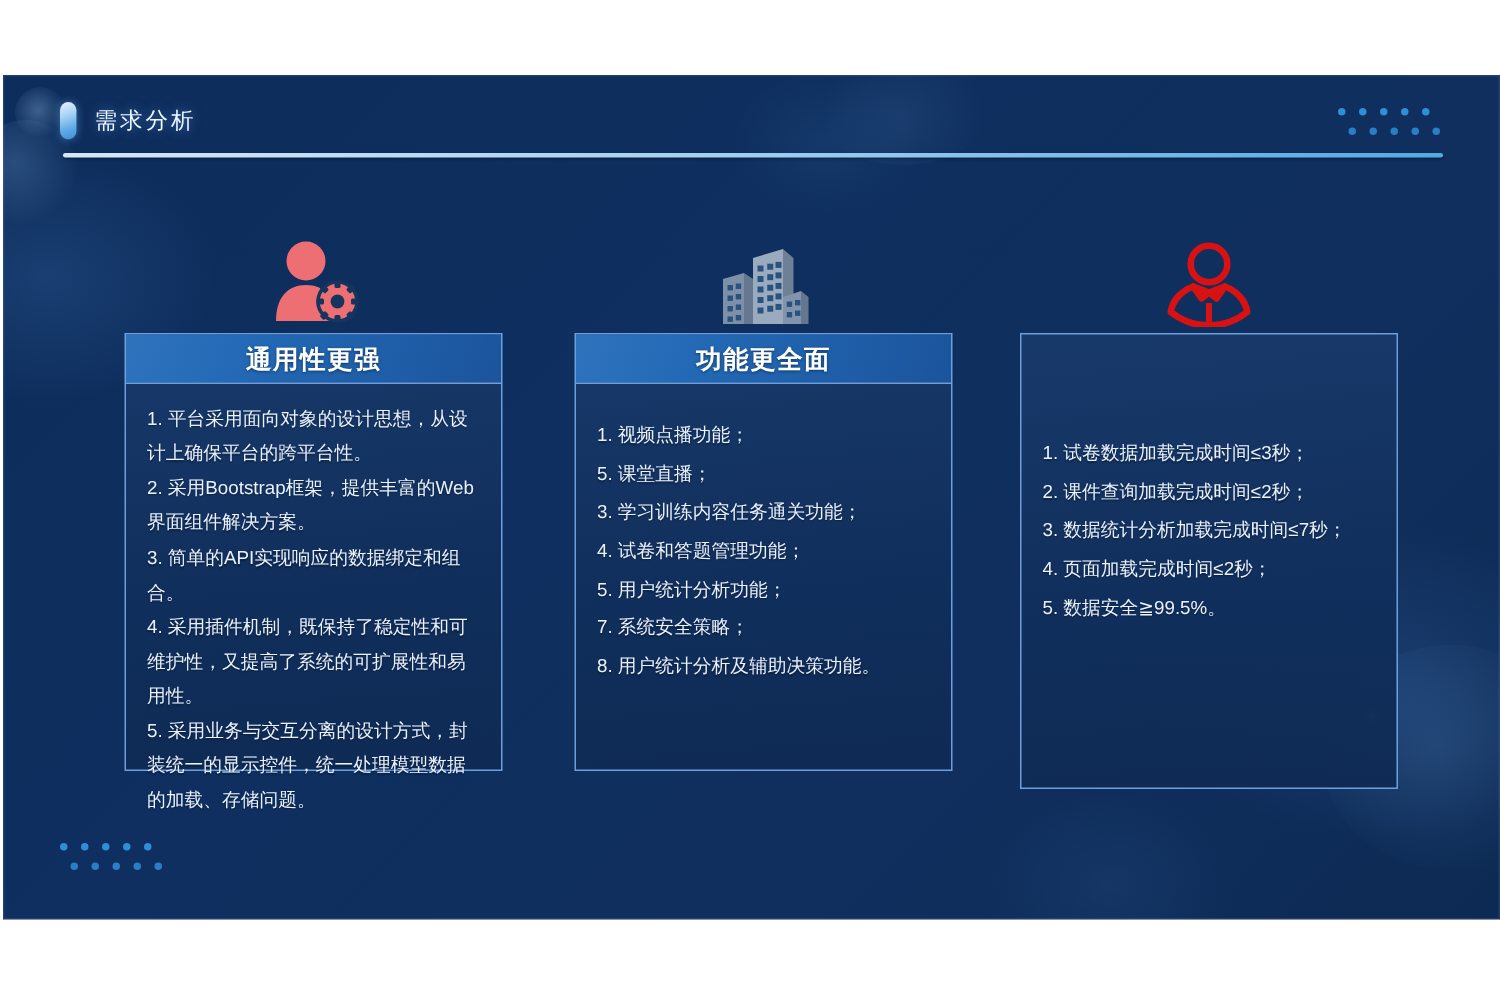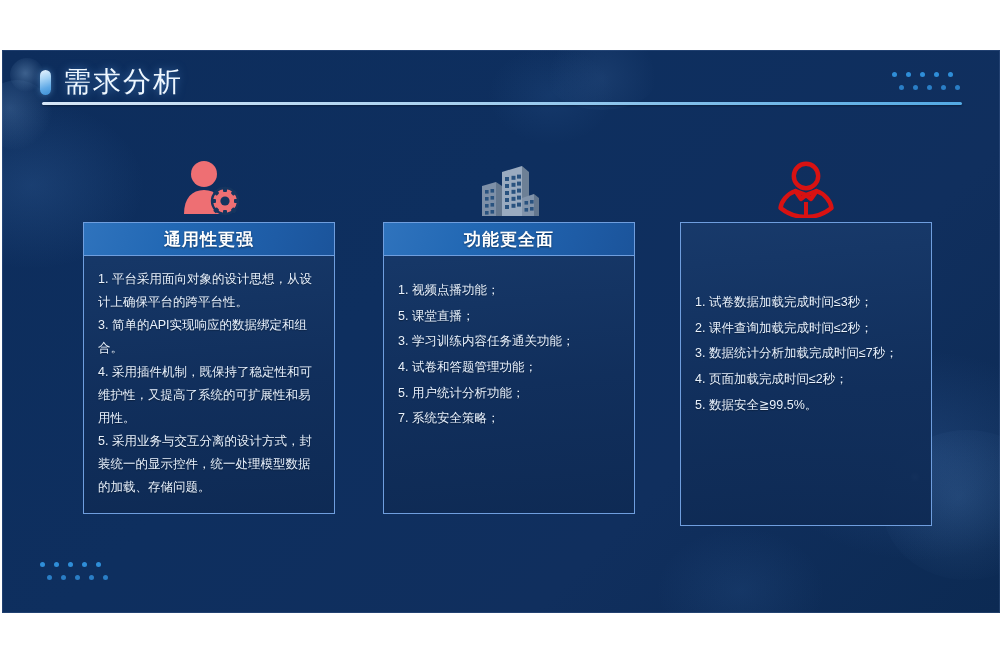--- a/index.html
+++ b/index.html
@@ -80,7 +80,7 @@
   }
   .title-text {
     color: #eef7ff;
-    font-size: 28px;
+    font-size: 15px;
     letter-spacing: 2px;
     line-height: 1;
     text-shadow: 0 0 8px rgba(110,180,255,0.55);

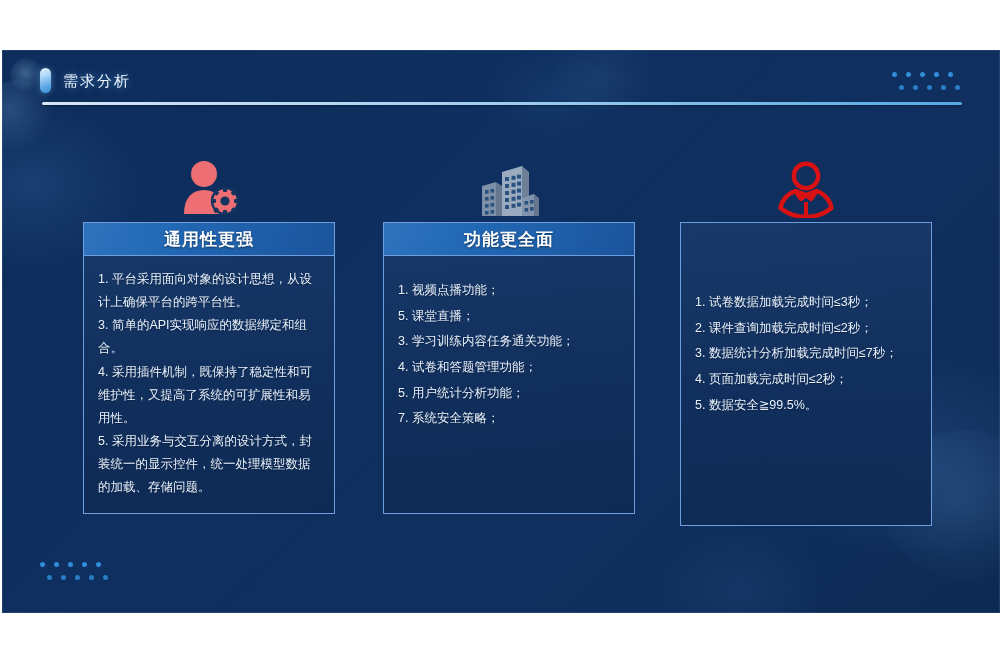--- a/index.html
+++ b/index.html
@@ -253,6 +253,7 @@
         <div class="card-head">通用性更强</div>
         <div class="card-body">
           <p>1. 平台采用面向对象的设计思想，从设计上确保平台的跨平台性。</p>
+          <p>2. 采用Bootstrap框架，提供丰富的Web界面组件解决方案。</p>
           <p>3. 简单的API实现响应的数据绑定和组合。</p>
           <p>4. 采用插件机制，既保持了稳定性和可维护性，又提高了系统的可扩展性和易用性。</p>
           <p>5. 采用业务与交互分离的设计方式，封装统一的显示控件，统一处理模型数据的加载、存储问题。</p>

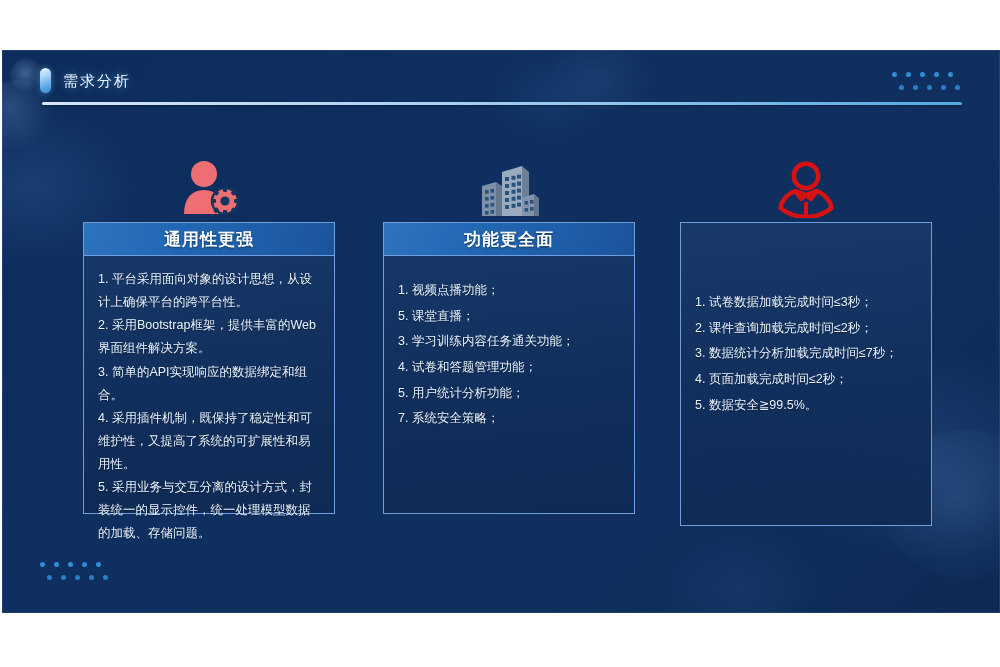--- a/index.html
+++ b/index.html
@@ -321,6 +321,7 @@
           <p>4. 试卷和答题管理功能；</p>
           <p>5. 用户统计分析功能；</p>
           <p>7. 系统安全策略；</p>
+          <p>8. 用户统计分析及辅助决策功能。</p>
         </div>
       </div>
     </div>

